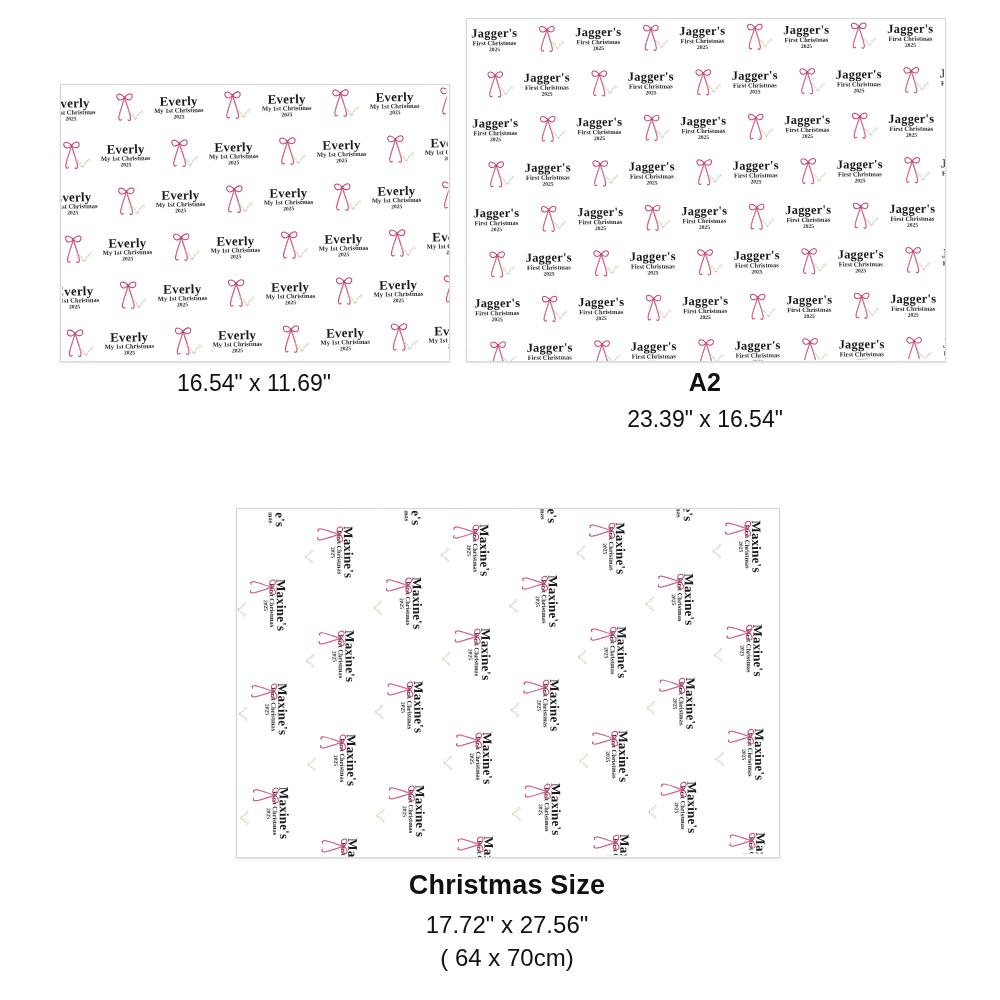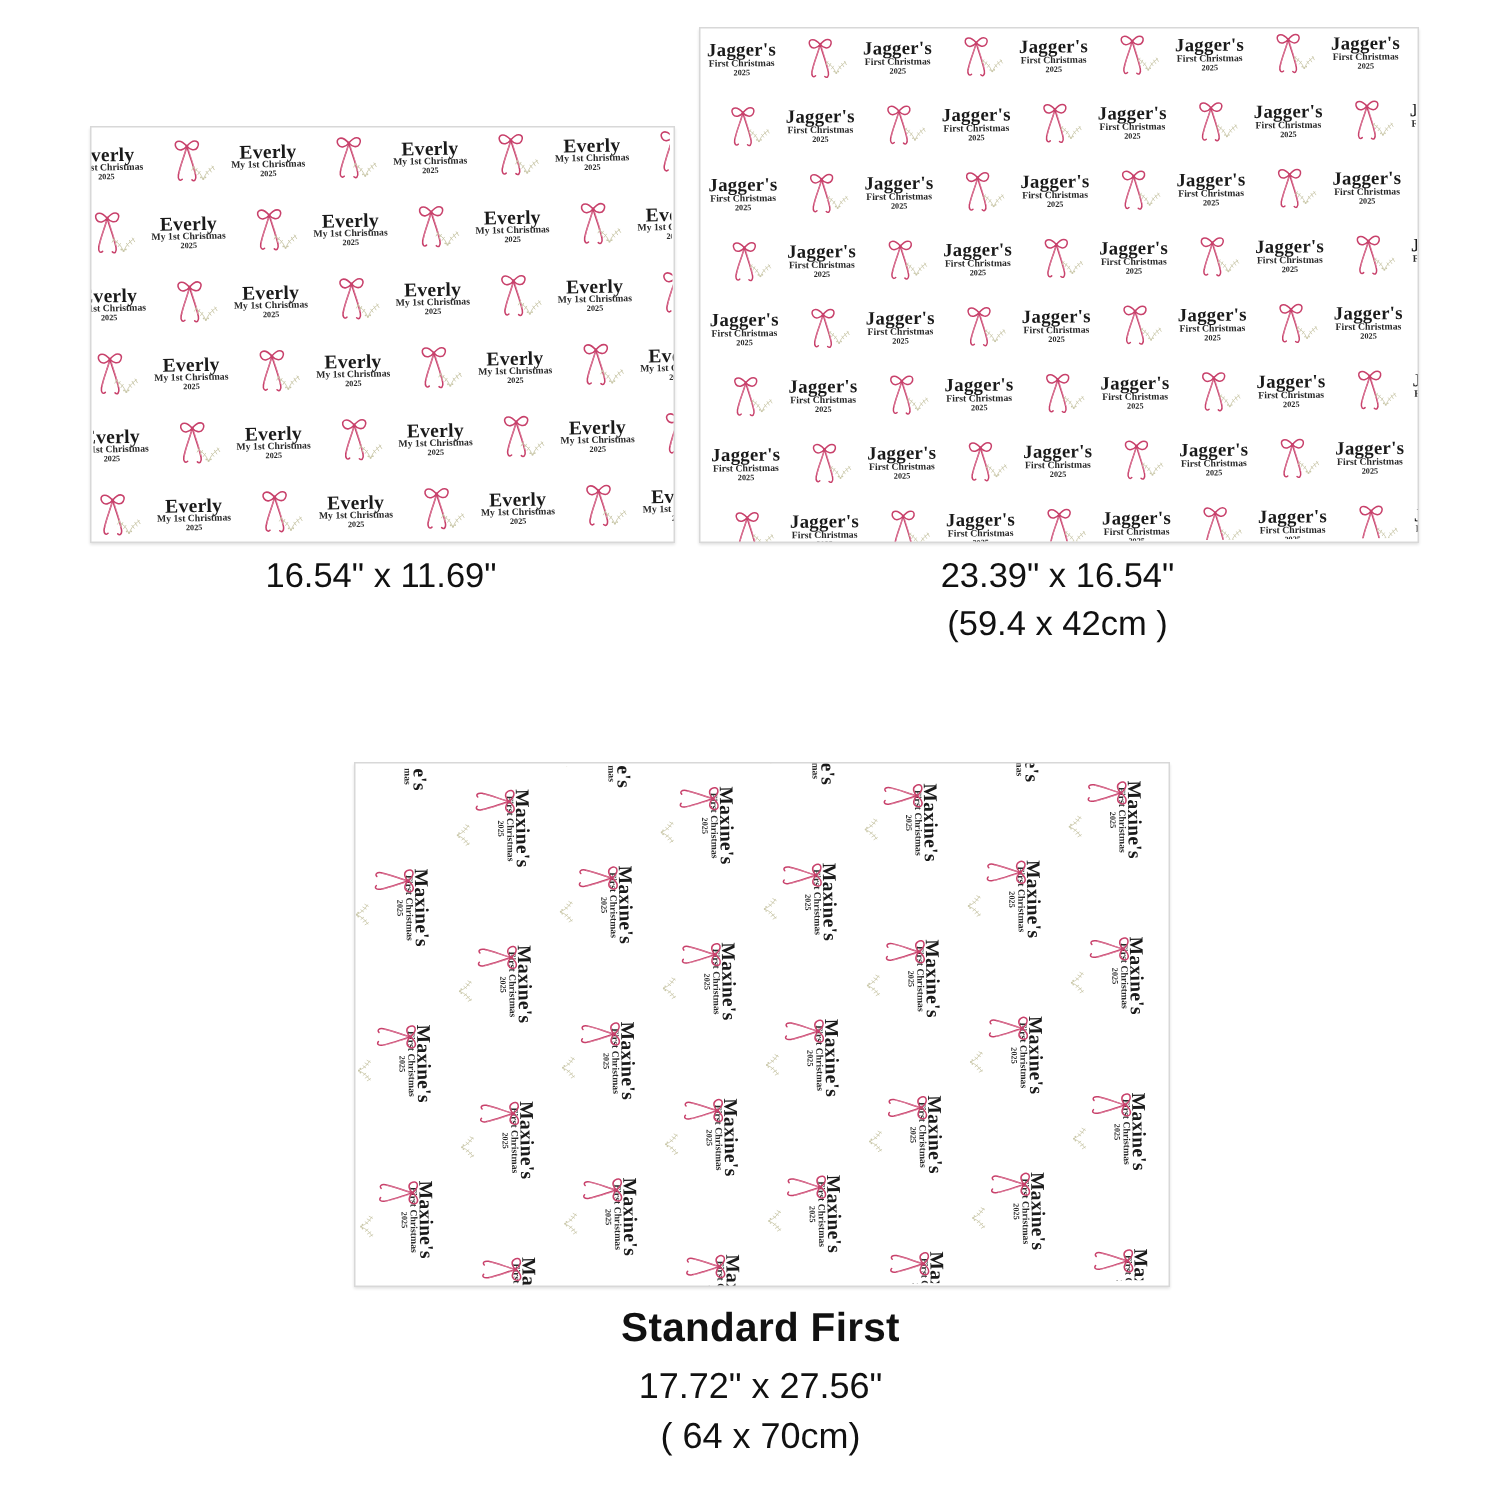--- a/index.html
+++ b/index.html
@@ -2214,6 +2214,7 @@
     </div>
   </div>
   <div class="caption" style="left:466px; top:368px; width:478px;">
+    <div class="label">A2</div>
     <div class="dims">
       <div>23.39" x 16.54"</div>
       <div>(59.4 x 42cm )</div>

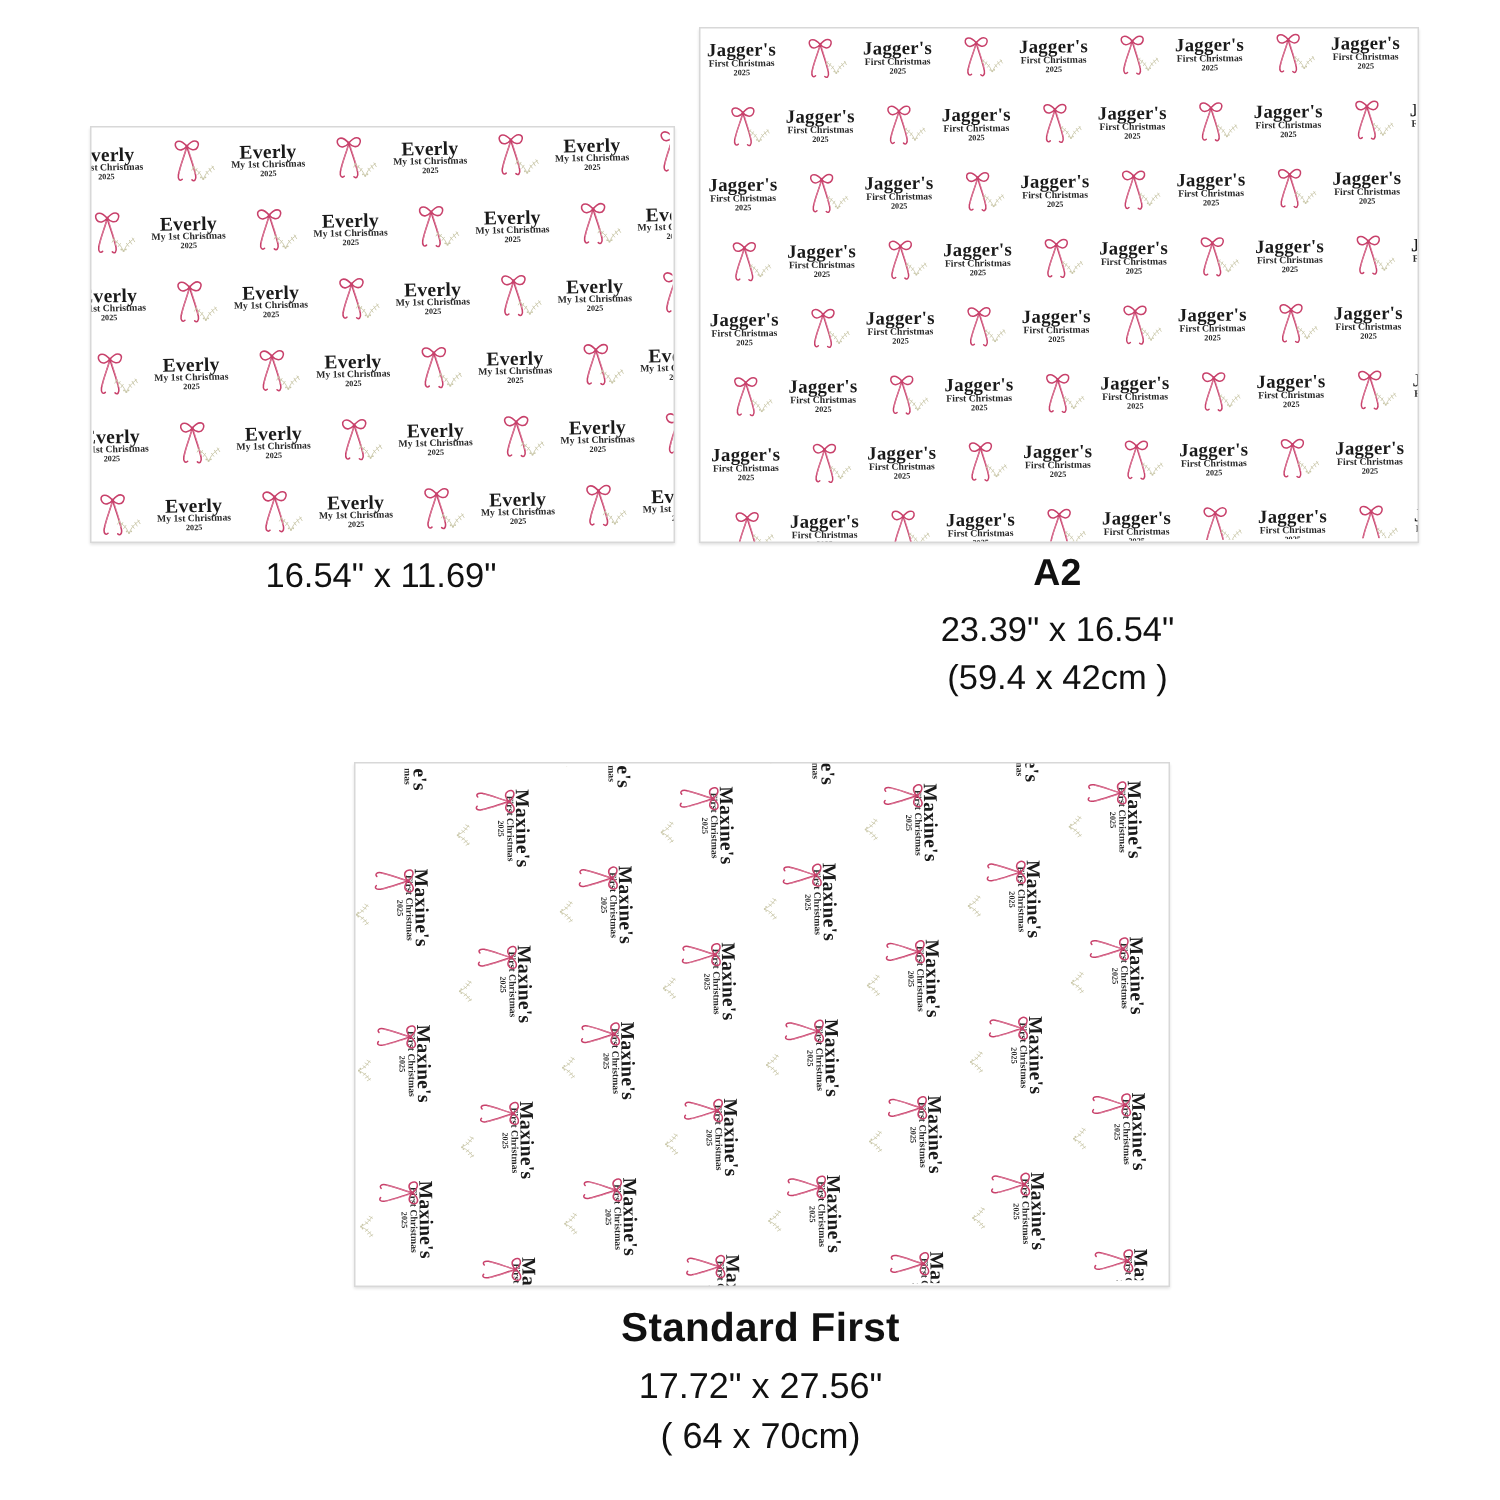--- a/index.html
+++ b/index.html
@@ -2217,7 +2217,6 @@
     <div class="label">A2</div>
     <div class="dims">
       <div>23.39" x 16.54"</div>
-      <div>(59.4 x 42cm )</div>
     </div>
   </div>
 

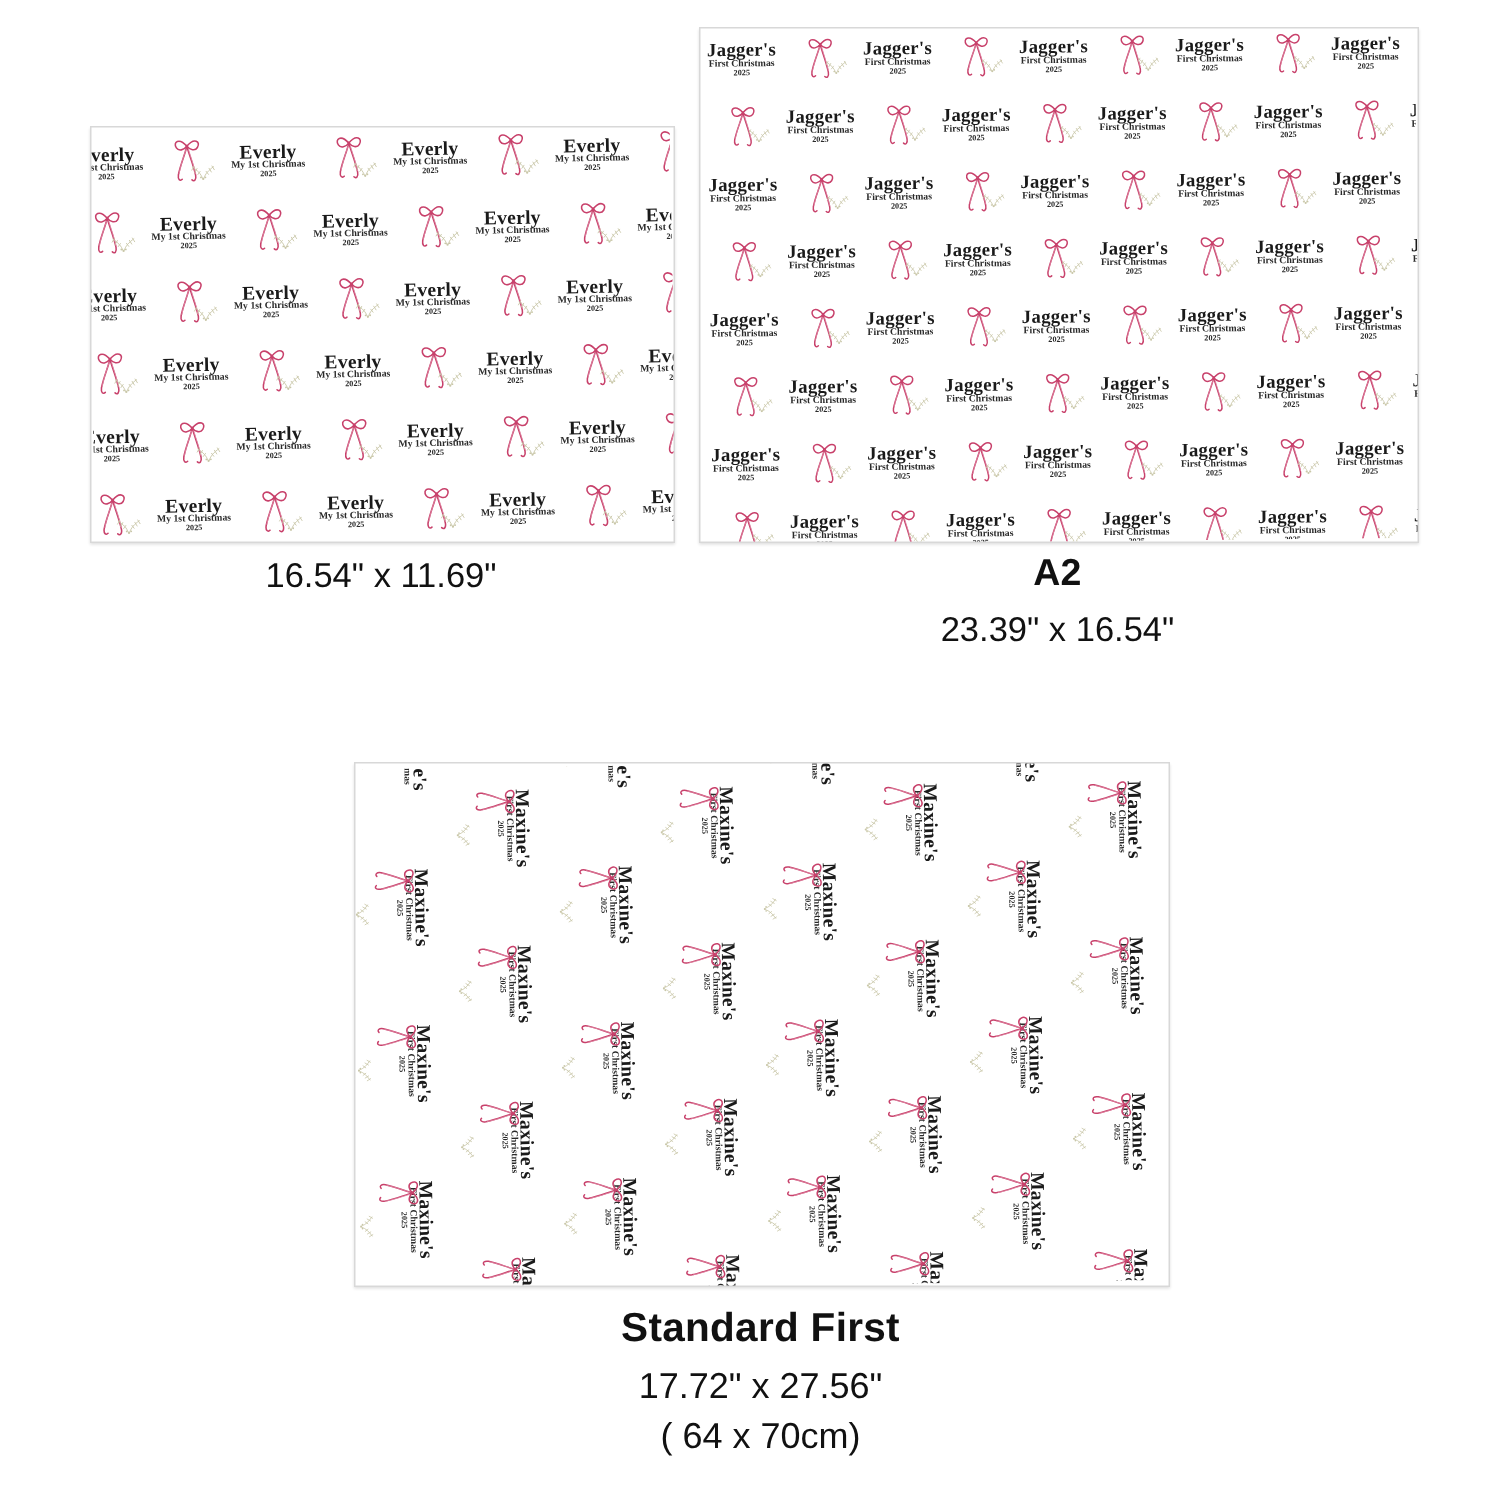--- a/index.html
+++ b/index.html
@@ -3257,7 +3257,7 @@
     </div>
   </div>
   <div class="caption big" style="left:236px; top:870px; width:542px;">
-    <div class="label">Standard First</div>
+    <div class="label">Christmas Size</div>
     <div class="dims">
       <div>17.72" x 27.56"</div>
       <div>( 64 x 70cm)</div>

